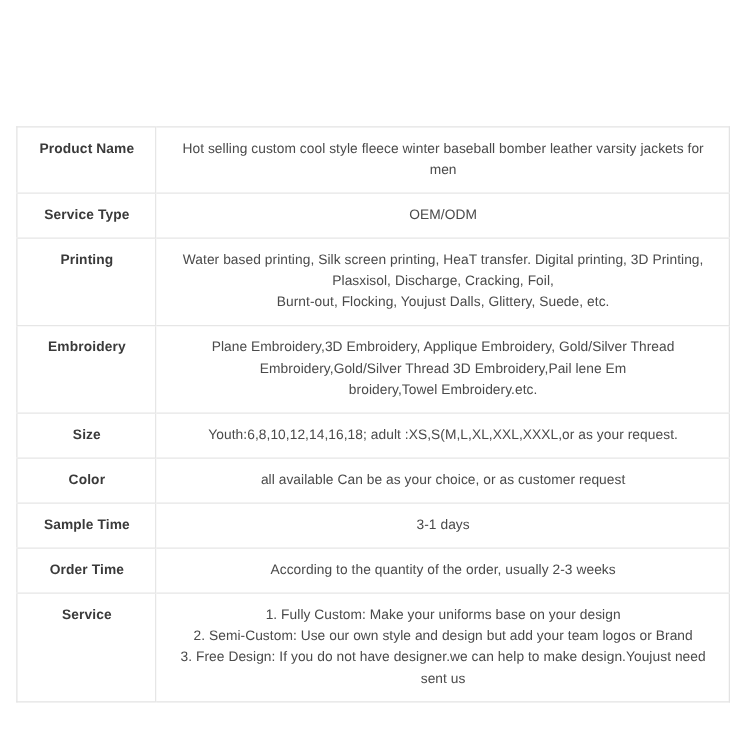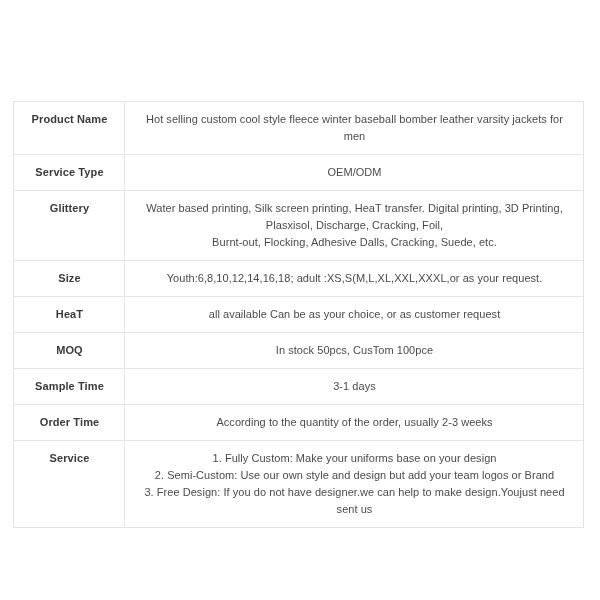--- a/index.html
+++ b/index.html
@@ -102,7 +102,7 @@
             </td>
           </tr>
           <tr>
-            <td class="label">Glittery</td>
+            <td class="label">Printing</td>
             <td class="value">
               <span class="line wrapline">Water based printing, Silk screen printing, HeaT transfer. Digital printing, 3D Printing,</span>
               <span class="line">Plasxisol, Discharge, Cracking, Foil,</span>

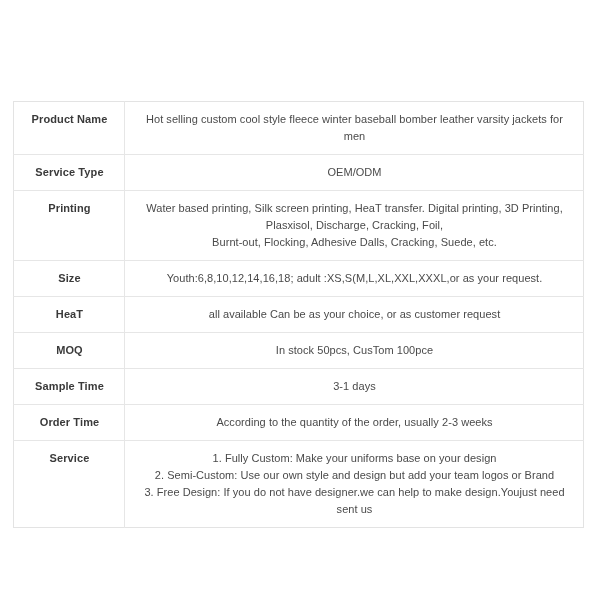--- a/index.html
+++ b/index.html
@@ -106,7 +106,7 @@
             <td class="value">
               <span class="line wrapline">Water based printing, Silk screen printing, HeaT transfer. Digital printing, 3D Printing,</span>
               <span class="line">Plasxisol, Discharge, Cracking, Foil,</span>
-              <span class="line">Burnt-out, Flocking, Adhesive Dalls, Cracking, Suede, etc.</span>
+              <span class="line">Burnt-out, Flocking, Youjust Dalls, Glittery, Suede, etc.</span>
             </td>
           </tr>
           <tr>

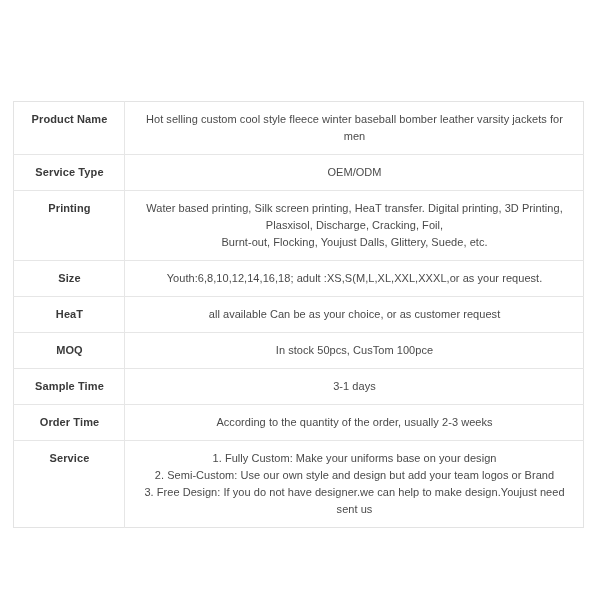--- a/index.html
+++ b/index.html
@@ -110,6 +110,14 @@
             </td>
           </tr>
           <tr>
+            <td class="label">Embroidery</td>
+            <td class="value">
+              <span class="line">Plane Embroidery,3D Embroidery, Applique Embroidery, Gold/Silver Thread</span>
+              <span class="line">Embroidery,Gold/Silver Thread 3D Embroidery,Pail lene Em</span>
+              <span class="line">broidery,Towel Embroidery.etc.</span>
+            </td>
+          </tr>
+          <tr>
             <td class="label">Size</td>
             <td class="value">
               <span class="line">Youth:6,8,10,12,14,16,18; adult :XS,S(M,L,XL,XXL,XXXL,or as your request.</span>

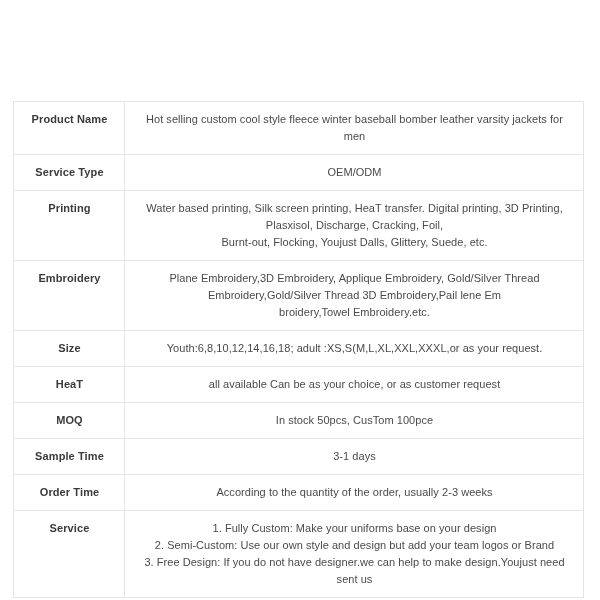--- a/index.html
+++ b/index.html
@@ -124,7 +124,7 @@
             </td>
           </tr>
           <tr>
-            <td class="label">HeaT</td>
+            <td class="label">Color</td>
             <td class="value">
               <span class="line">all available Can be as your choice, or as customer request</span>
             </td>

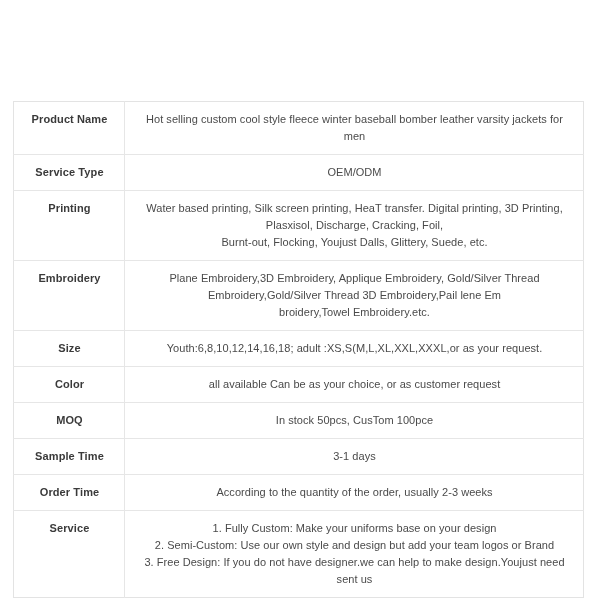--- a/index.html
+++ b/index.html
@@ -130,12 +130,6 @@
             </td>
           </tr>
           <tr>
-            <td class="label">MOQ</td>
-            <td class="value">
-              <span class="line">In stock 50pcs, CusTom 100pce</span>
-            </td>
-          </tr>
-          <tr>
             <td class="label">Sample Time</td>
             <td class="value">
               <span class="line">3-1 days</span>

